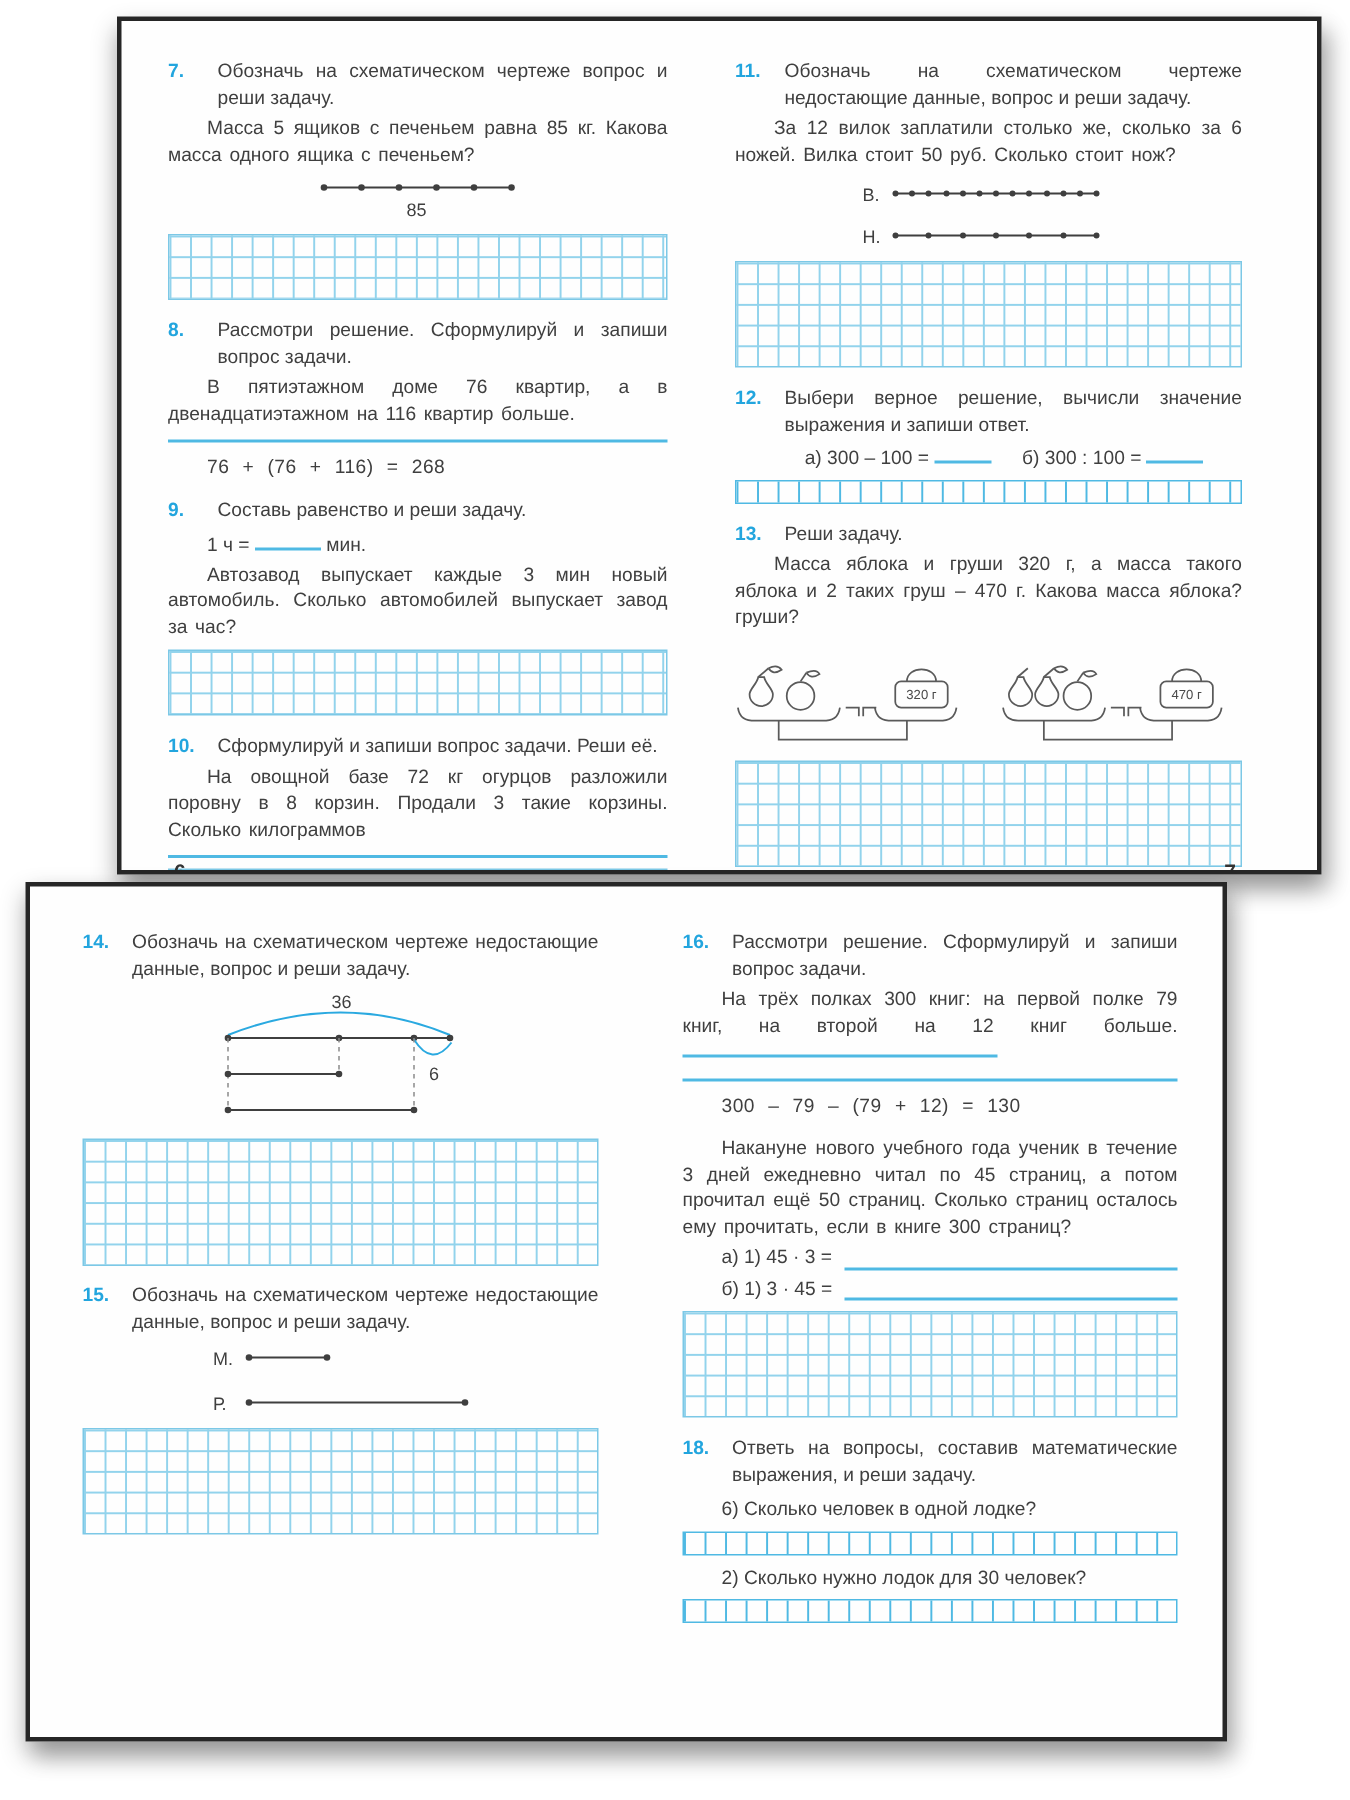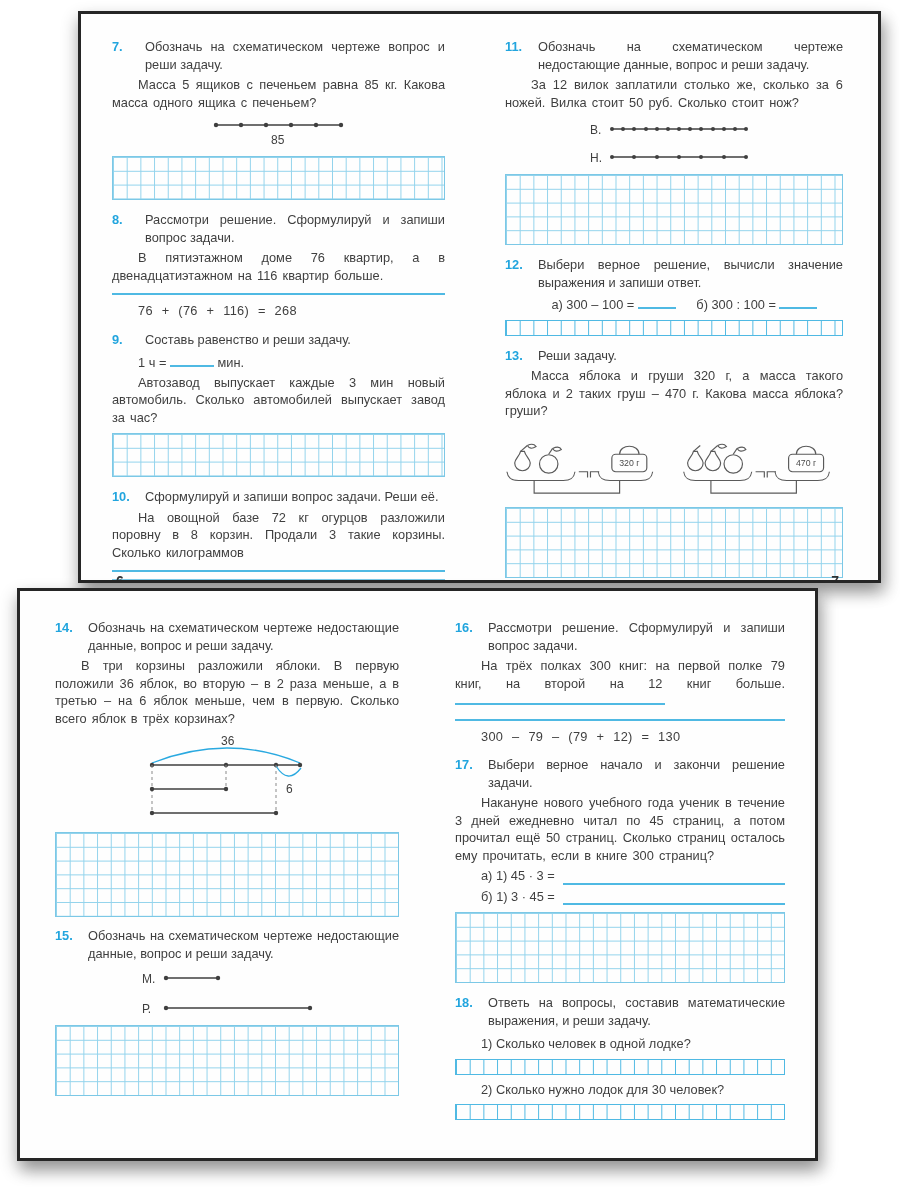--- a/index.html
+++ b/index.html
@@ -17,7 +17,7 @@
   #panel-bottom{left:17px;top:588px;width:795px;height:567px;}
   .bookpage{position:absolute;top:0;height:100%;font-size:12.8px;line-height:17.5px;}
   #page6{left:31px;width:333px;padding-top:24px;}
-  #page7{left:424px;width:338px;padding-top:24px;}
+  #page7{left:409px;width:338px;padding-top:24px;}
   #page8{left:35px;width:344px;padding-top:28px;}
   #page9{left:435px;width:330px;padding-top:28px;}
   .prob{margin-top:11px;}

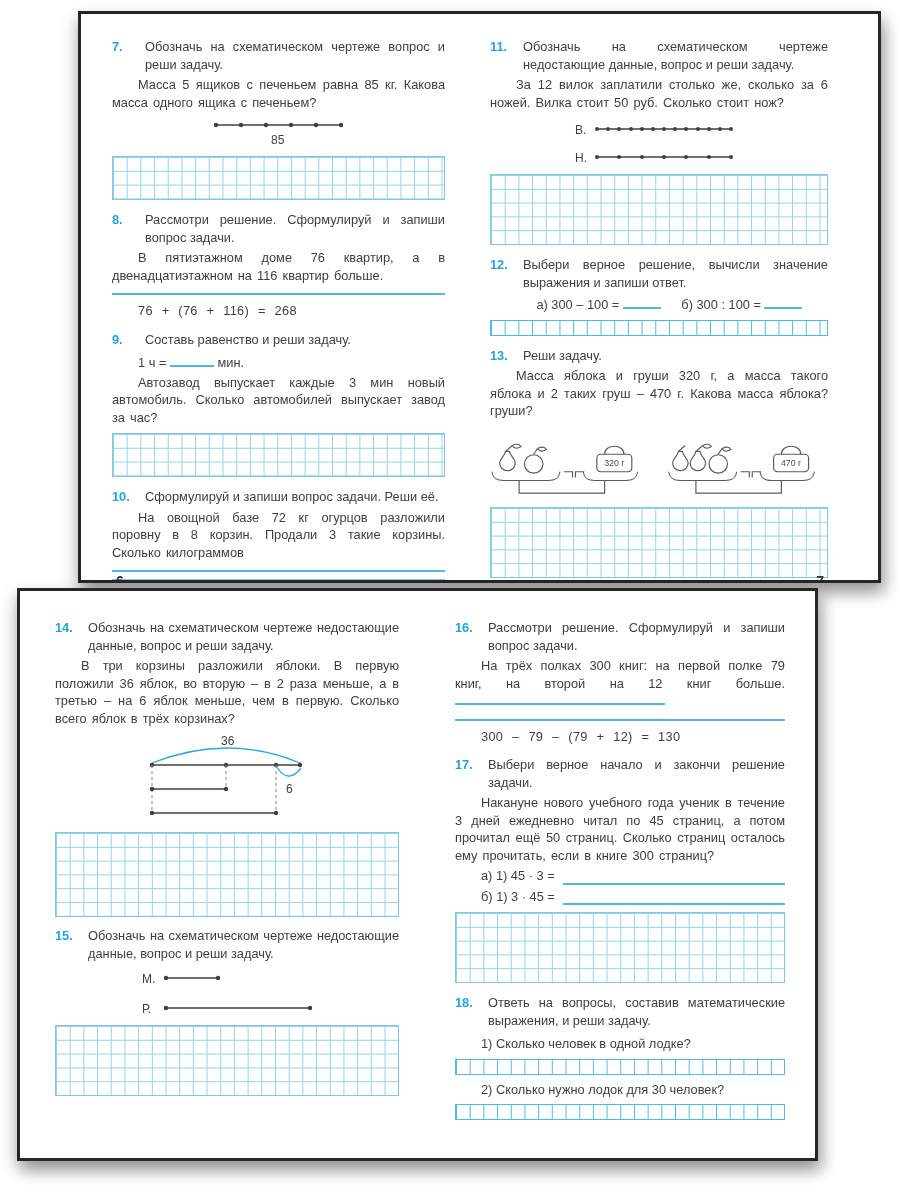--- a/index.html
+++ b/index.html
@@ -232,7 +232,6 @@
         <span class="pnum">14.</span>
         <div class="ptext">Обозначь на схематическом чертеже недостающие данные, вопрос и реши задачу.</div>
       </div>
-      <p class="pbody">В три корзины разложили яблоки. В первую положили 36 яблок, во вторую – в 2 раза меньше, а в третью – на 6 яблок меньше, чем в первую. Сколько всего яблок в трёх корзинах?</p>
       <div class="diag">
         <svg width="175" height="92" viewBox="0 0 175 92">
           <path d="M12,30 Q88,0 160,30" stroke="#2aa9e0" stroke-width="1.3" fill="none"></path>

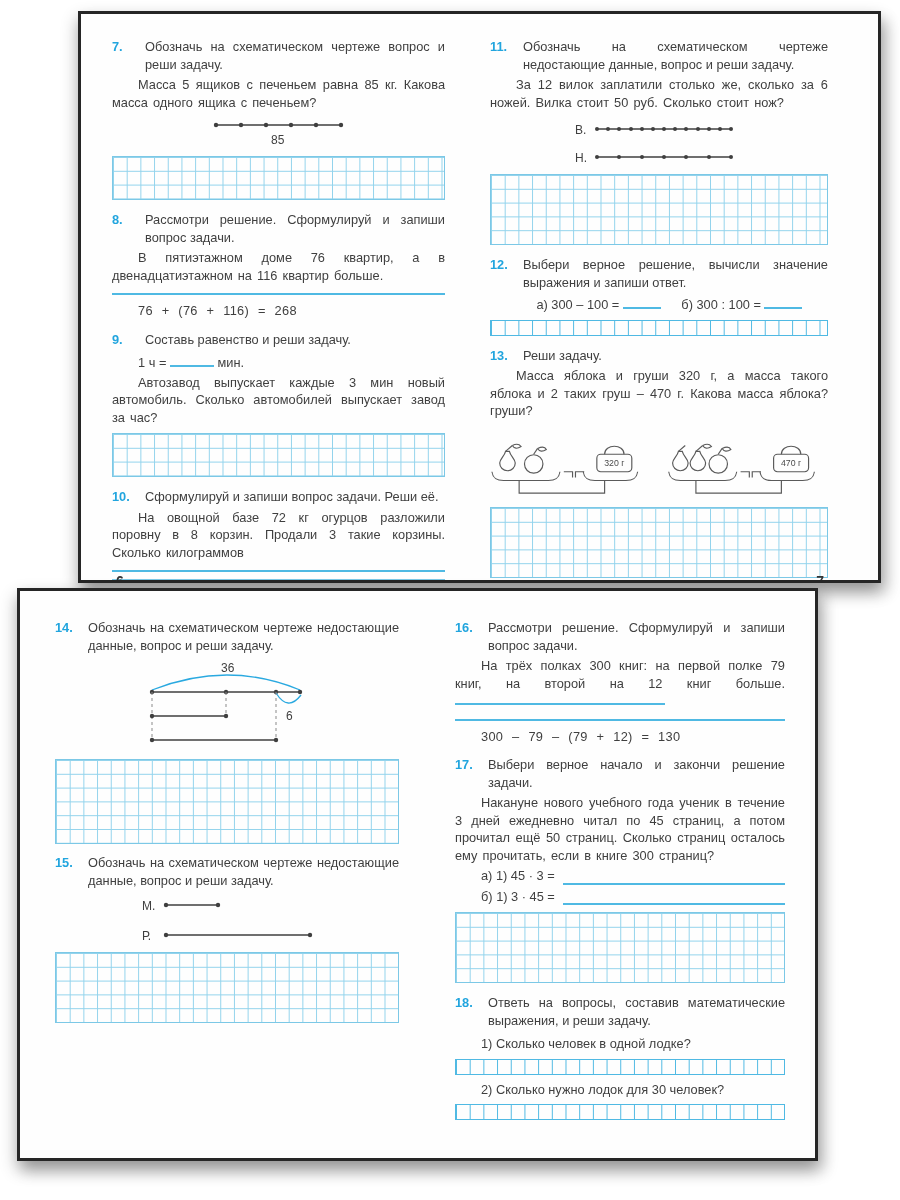--- a/index.html
+++ b/index.html
@@ -293,10 +293,6 @@
     </section>
 
     <section class="prob">
-      <div class="phead">
-        <span class="pnum">17.</span>
-        <div class="ptext">Выбери верное начало и закончи решение задачи.</div>
-      </div>
       <p class="pbody">Накануне нового учебного года ученик в течение 3 дней ежедневно читал по 45 страниц, а потом прочитал ещё 50 страниц. Сколько страниц осталось ему прочитать, если в книге 300 страниц?</p>
       <div class="optline">
         <span class="lbl">а) 1) 45 · 3 =</span>

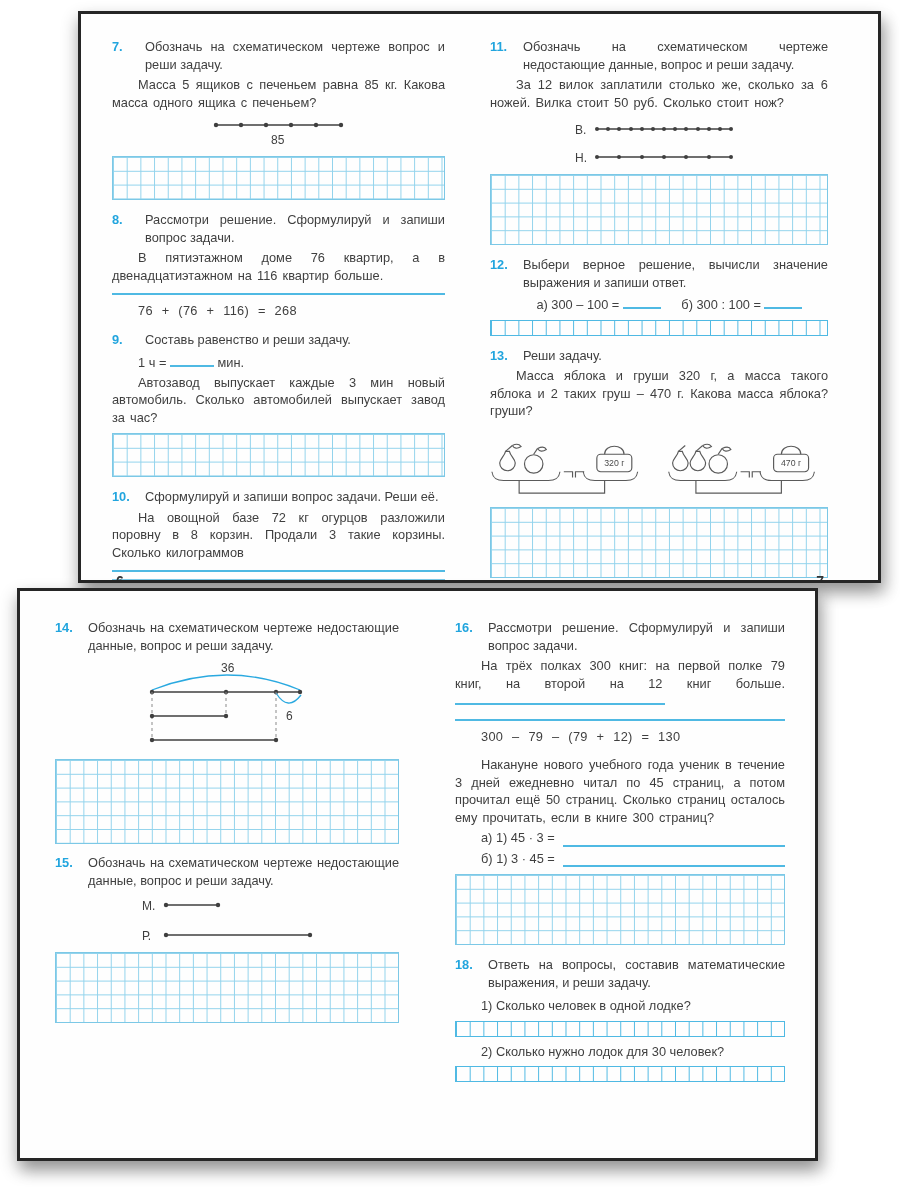--- a/index.html
+++ b/index.html
@@ -310,7 +310,7 @@
         <span class="pnum">18.</span>
         <div class="ptext">Ответь на вопросы, составив математические выражения, и реши задачу.</div>
       </div>
-      <div class="qline">1) Сколько человек в одной лодке?</div>
+      <div class="qline">6) Сколько человек в одной лодке?</div>
       <div class="strip"></div>
       <div class="qline">2) Сколько нужно лодок для 30 человек?</div>
       <div class="strip"></div>

